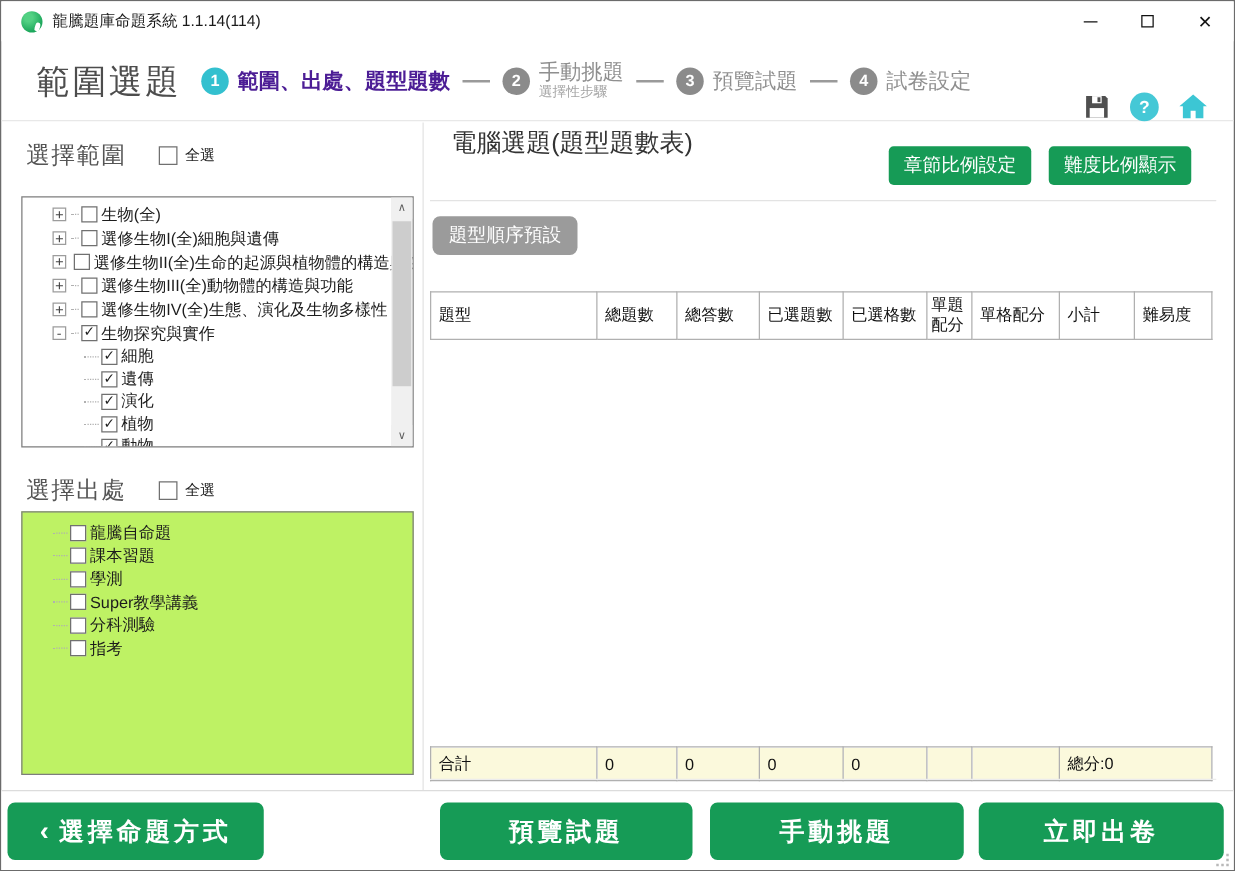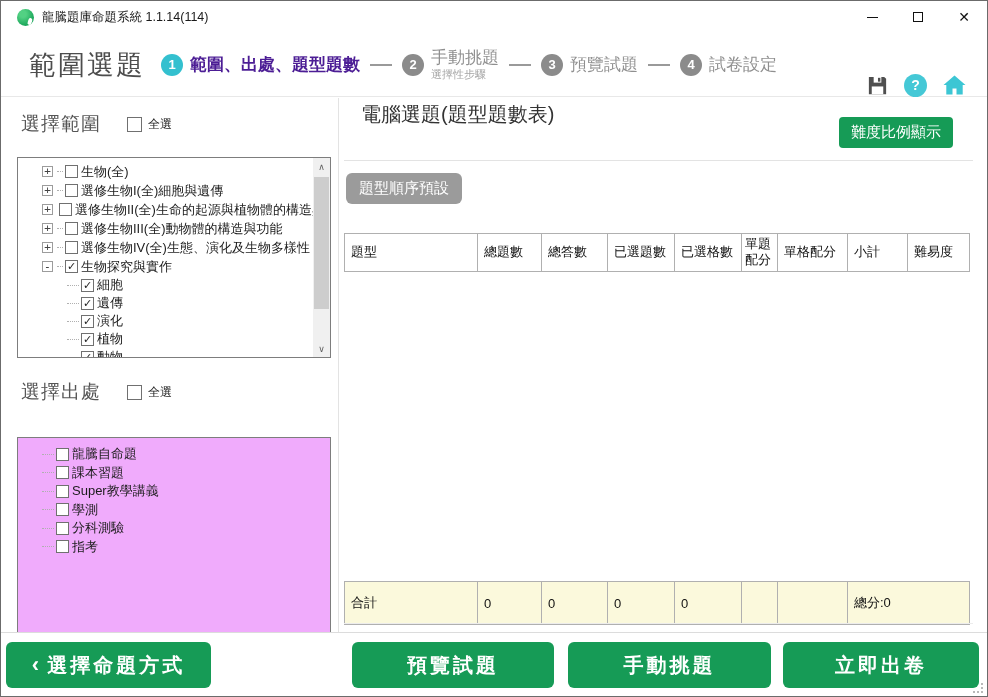--- a/index.html
+++ b/index.html
@@ -286,6 +286,7 @@
 
   <div class="main-title">電腦選題(題型題數表)</div>
   <div class="ratio-buttons">
+    <button class="btn-green-sm">章節比例設定</button>
     <button class="btn-green-sm">難度比例顯示</button>
   </div>
   <div class="main-divider"></div>

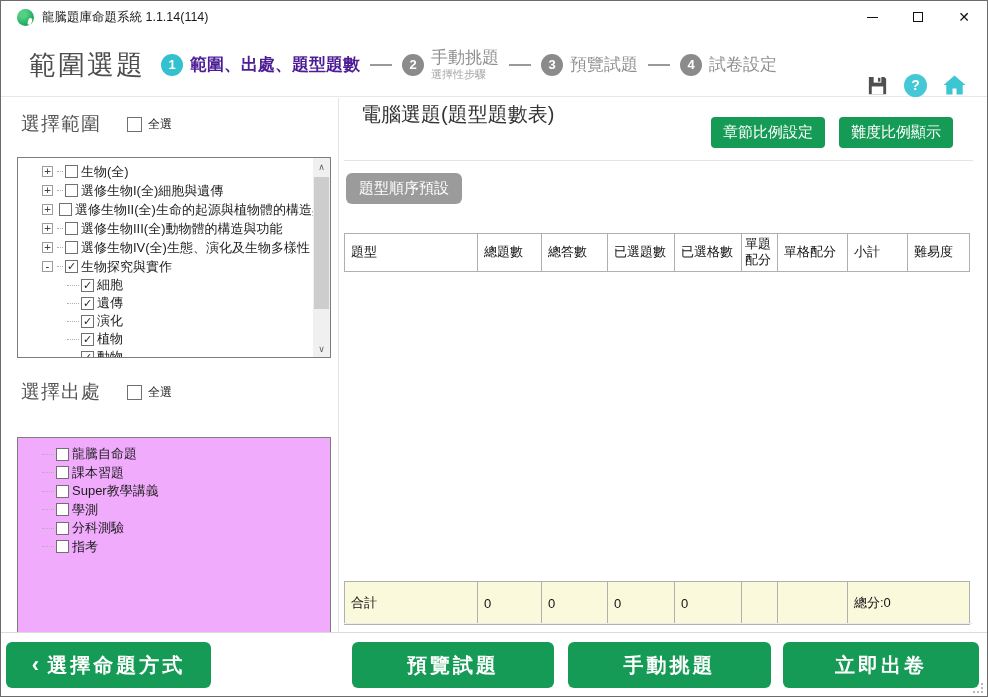--- a/index.html
+++ b/index.html
@@ -47,7 +47,7 @@
   .select-all-label { font-size:12px; color:#222; margin-left:6px; }
 
   .tree-box { position:absolute; left:16px; top:156px; width:314px; height:201px; border:1px solid #7d7d7d; background:#fff; overflow:hidden; padding-top:4px; }
-  .src-box { position:absolute; left:16px; top:436px; width:314px; height:211px; border:1px solid #7d7d7d; background:#f0abfc; padding-top:7px; }
+  .src-box { position:absolute; left:16px; top:408px; width:314px; height:211px; border:1px solid #7d7d7d; background:#bef264; padding-top:7px; }
   .tree-row { display:flex; align-items:center; height:19px; font-size:13px; color:#1c1c1c; padding-left:24px; cursor:default; }
   .tree-row.child { padding-left:49px; height:18px; }
   .expander { width:11px; height:11px; border:1px solid #9c9c9c; background:#fff; display:flex; align-items:center; justify-content:center; font-size:11px; line-height:1; color:#444; margin-right:4px; flex:0 0 auto; cursor:pointer; font-family:"DejaVu Sans Mono",monospace; }

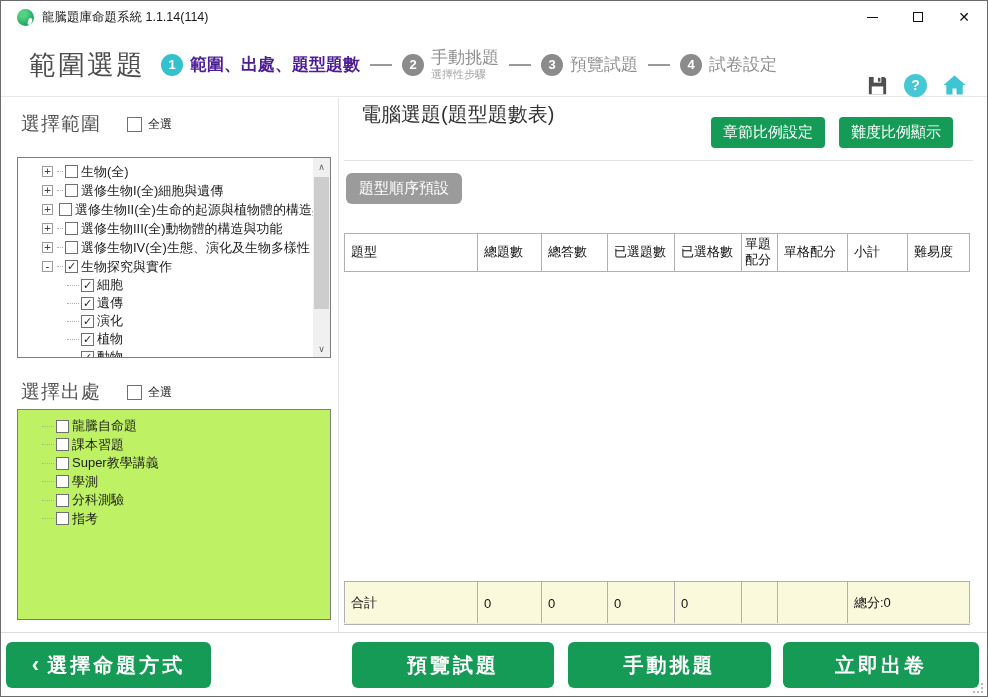--- a/index.html
+++ b/index.html
@@ -265,12 +265,12 @@
     <div class="tree-row" style="padding-left:24px; height:18.5px;">
       <span class="dotline-child"></span>
       <span class="cb"></span>
+      <span class="tree-label">學測</span>
+    </div>
+    <div class="tree-row" style="padding-left:24px; height:18.5px;">
+      <span class="dotline-child"></span>
+      <span class="cb"></span>
       <span class="tree-label">Super教學講義</span>
-    </div>
-    <div class="tree-row" style="padding-left:24px; height:18.5px;">
-      <span class="dotline-child"></span>
-      <span class="cb"></span>
-      <span class="tree-label">學測</span>
     </div>
     <div class="tree-row" style="padding-left:24px; height:18.5px;">
       <span class="dotline-child"></span>

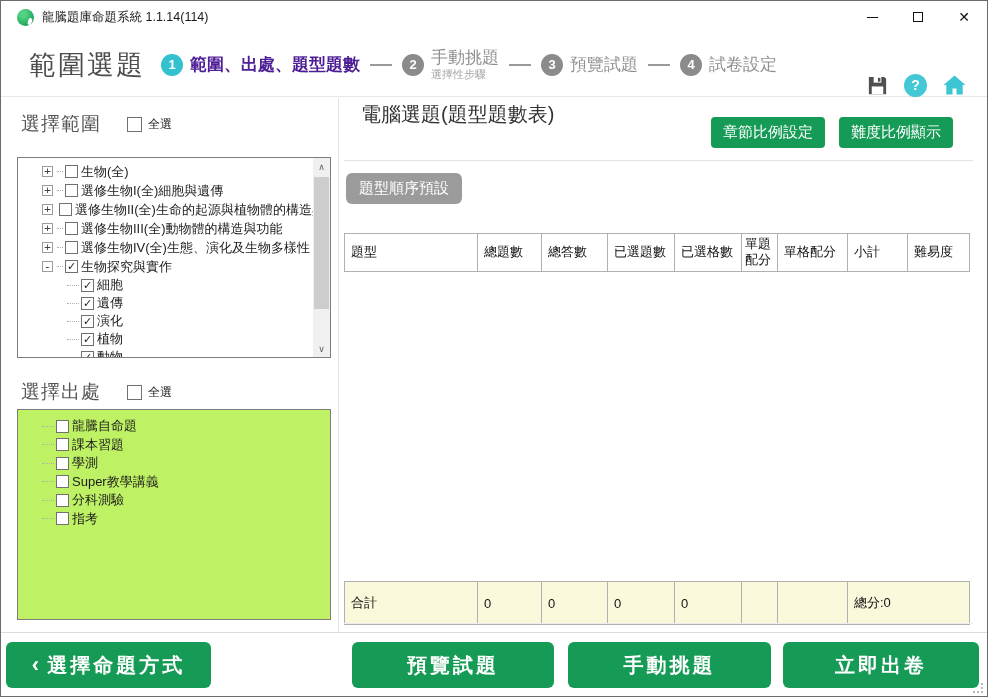--- a/index.html
+++ b/index.html
@@ -73,7 +73,7 @@
   .hdr-table th { height:37px; vertical-align:middle; background:#fff; }
   .th-wrap { line-height:1.25; padding:2px 3px; }
   .ftr-table { position:absolute; left:0; bottom:0; }
-  .ftr-table td { height:43px; background:#fbf9dc; vertical-align:middle; }
+  .ftr-table td { height:27px; background:#fbf9dc; vertical-align:middle; }
   .panel-bottom-line { position:absolute; left:343px; top:622px; width:629px; height:1px; background:#ececec; }
 
   

